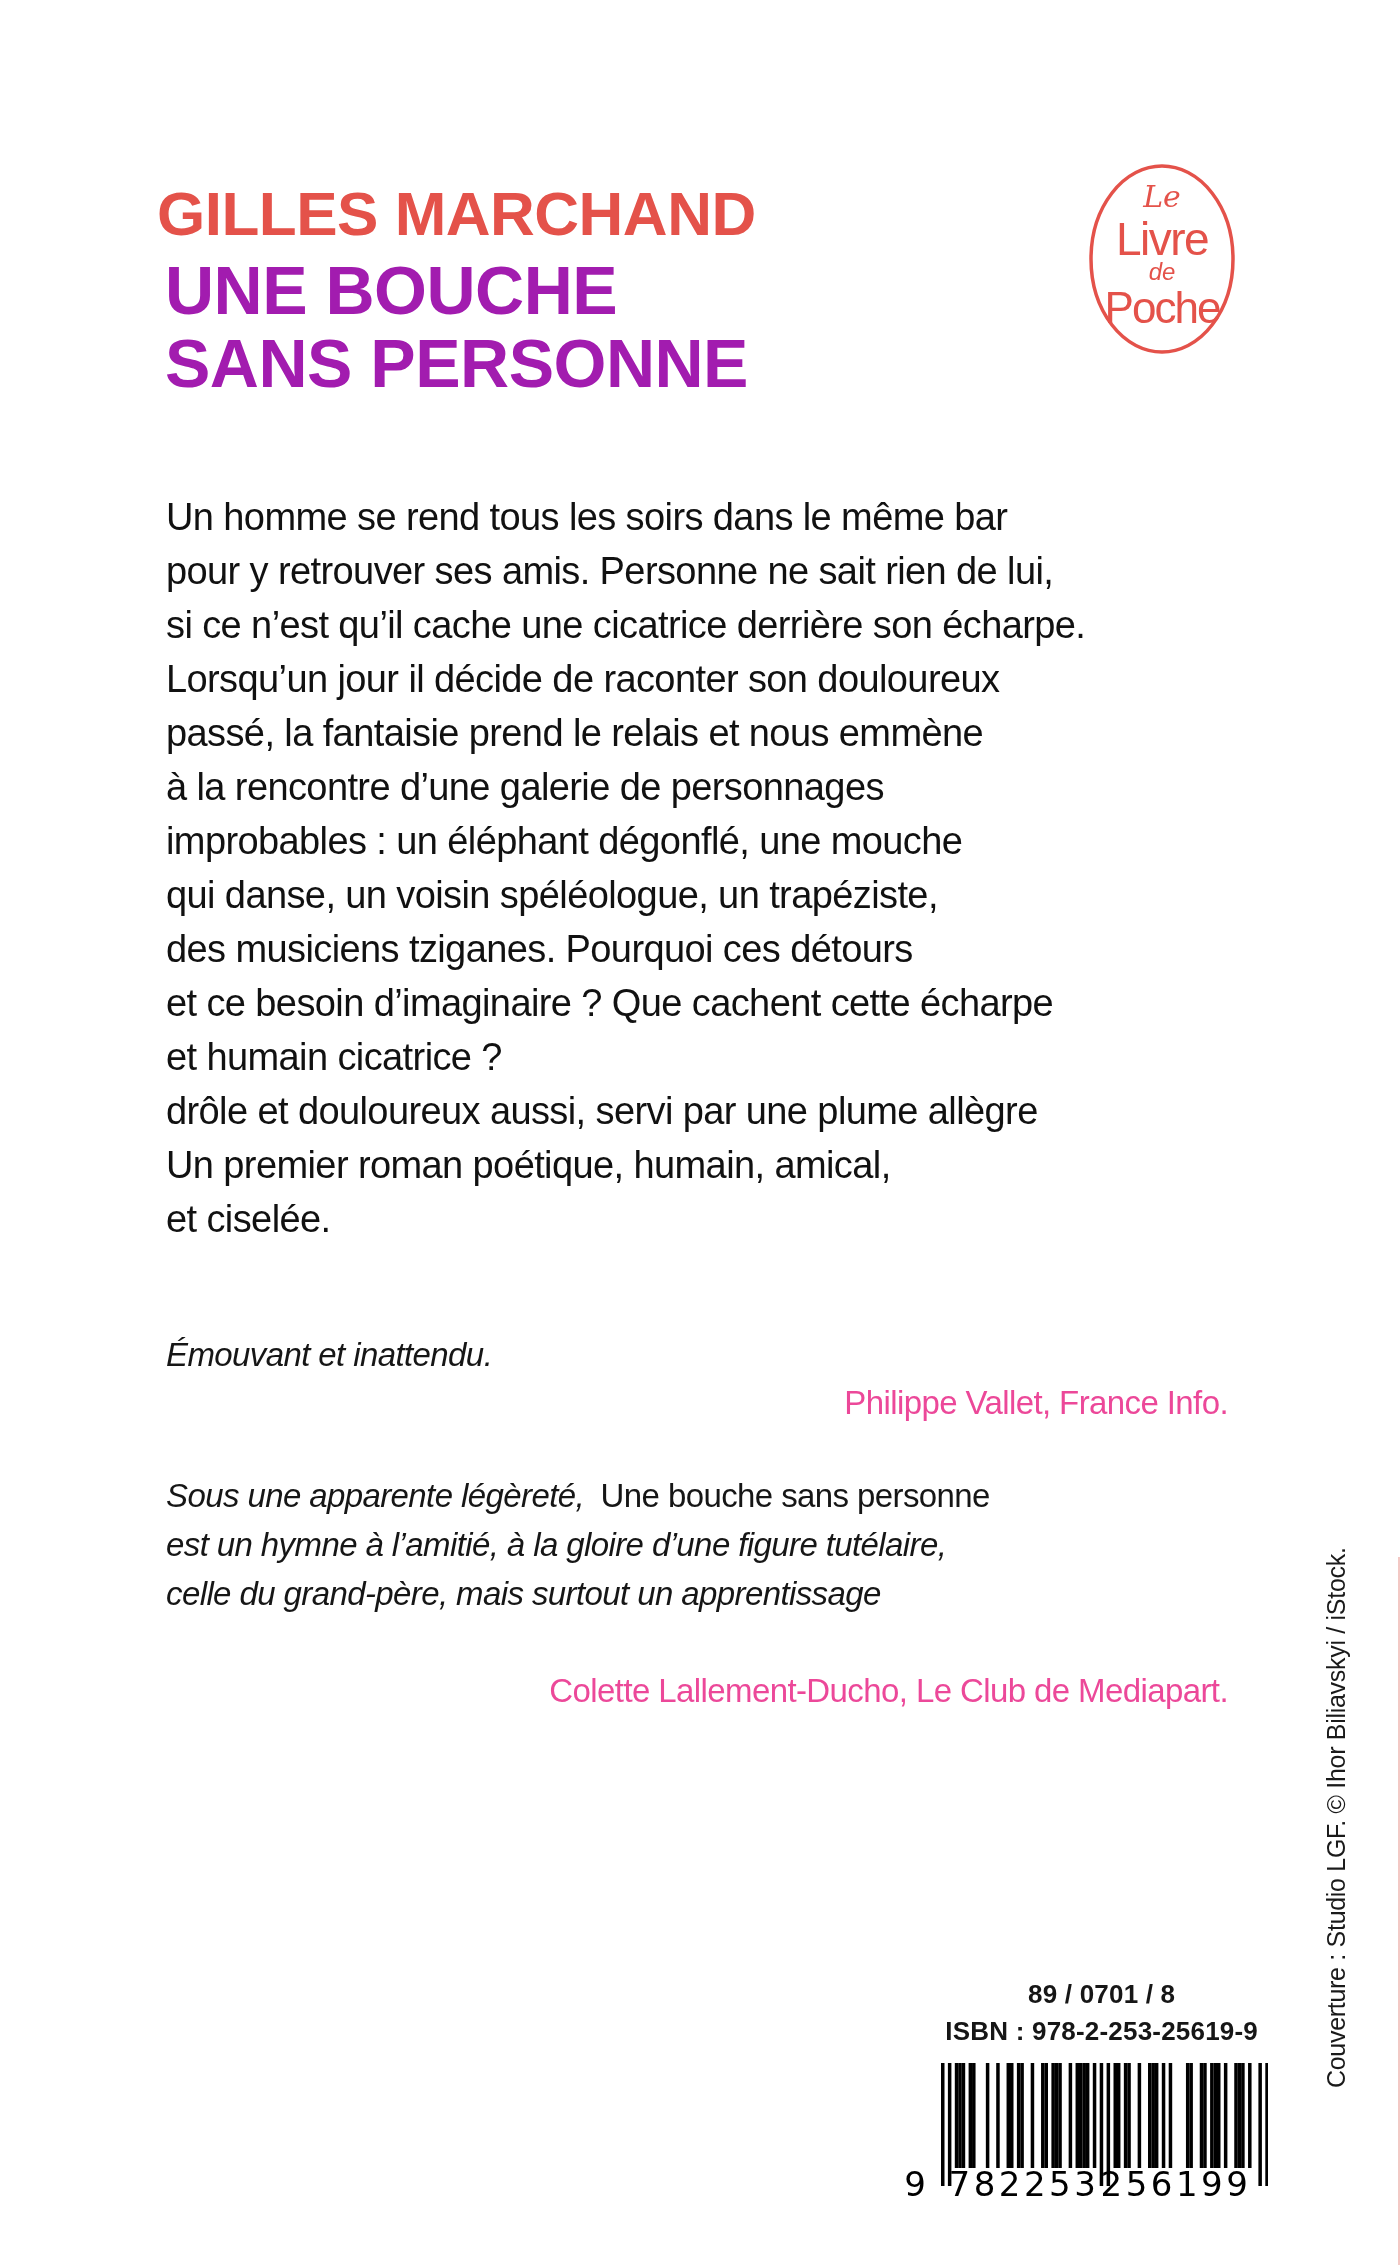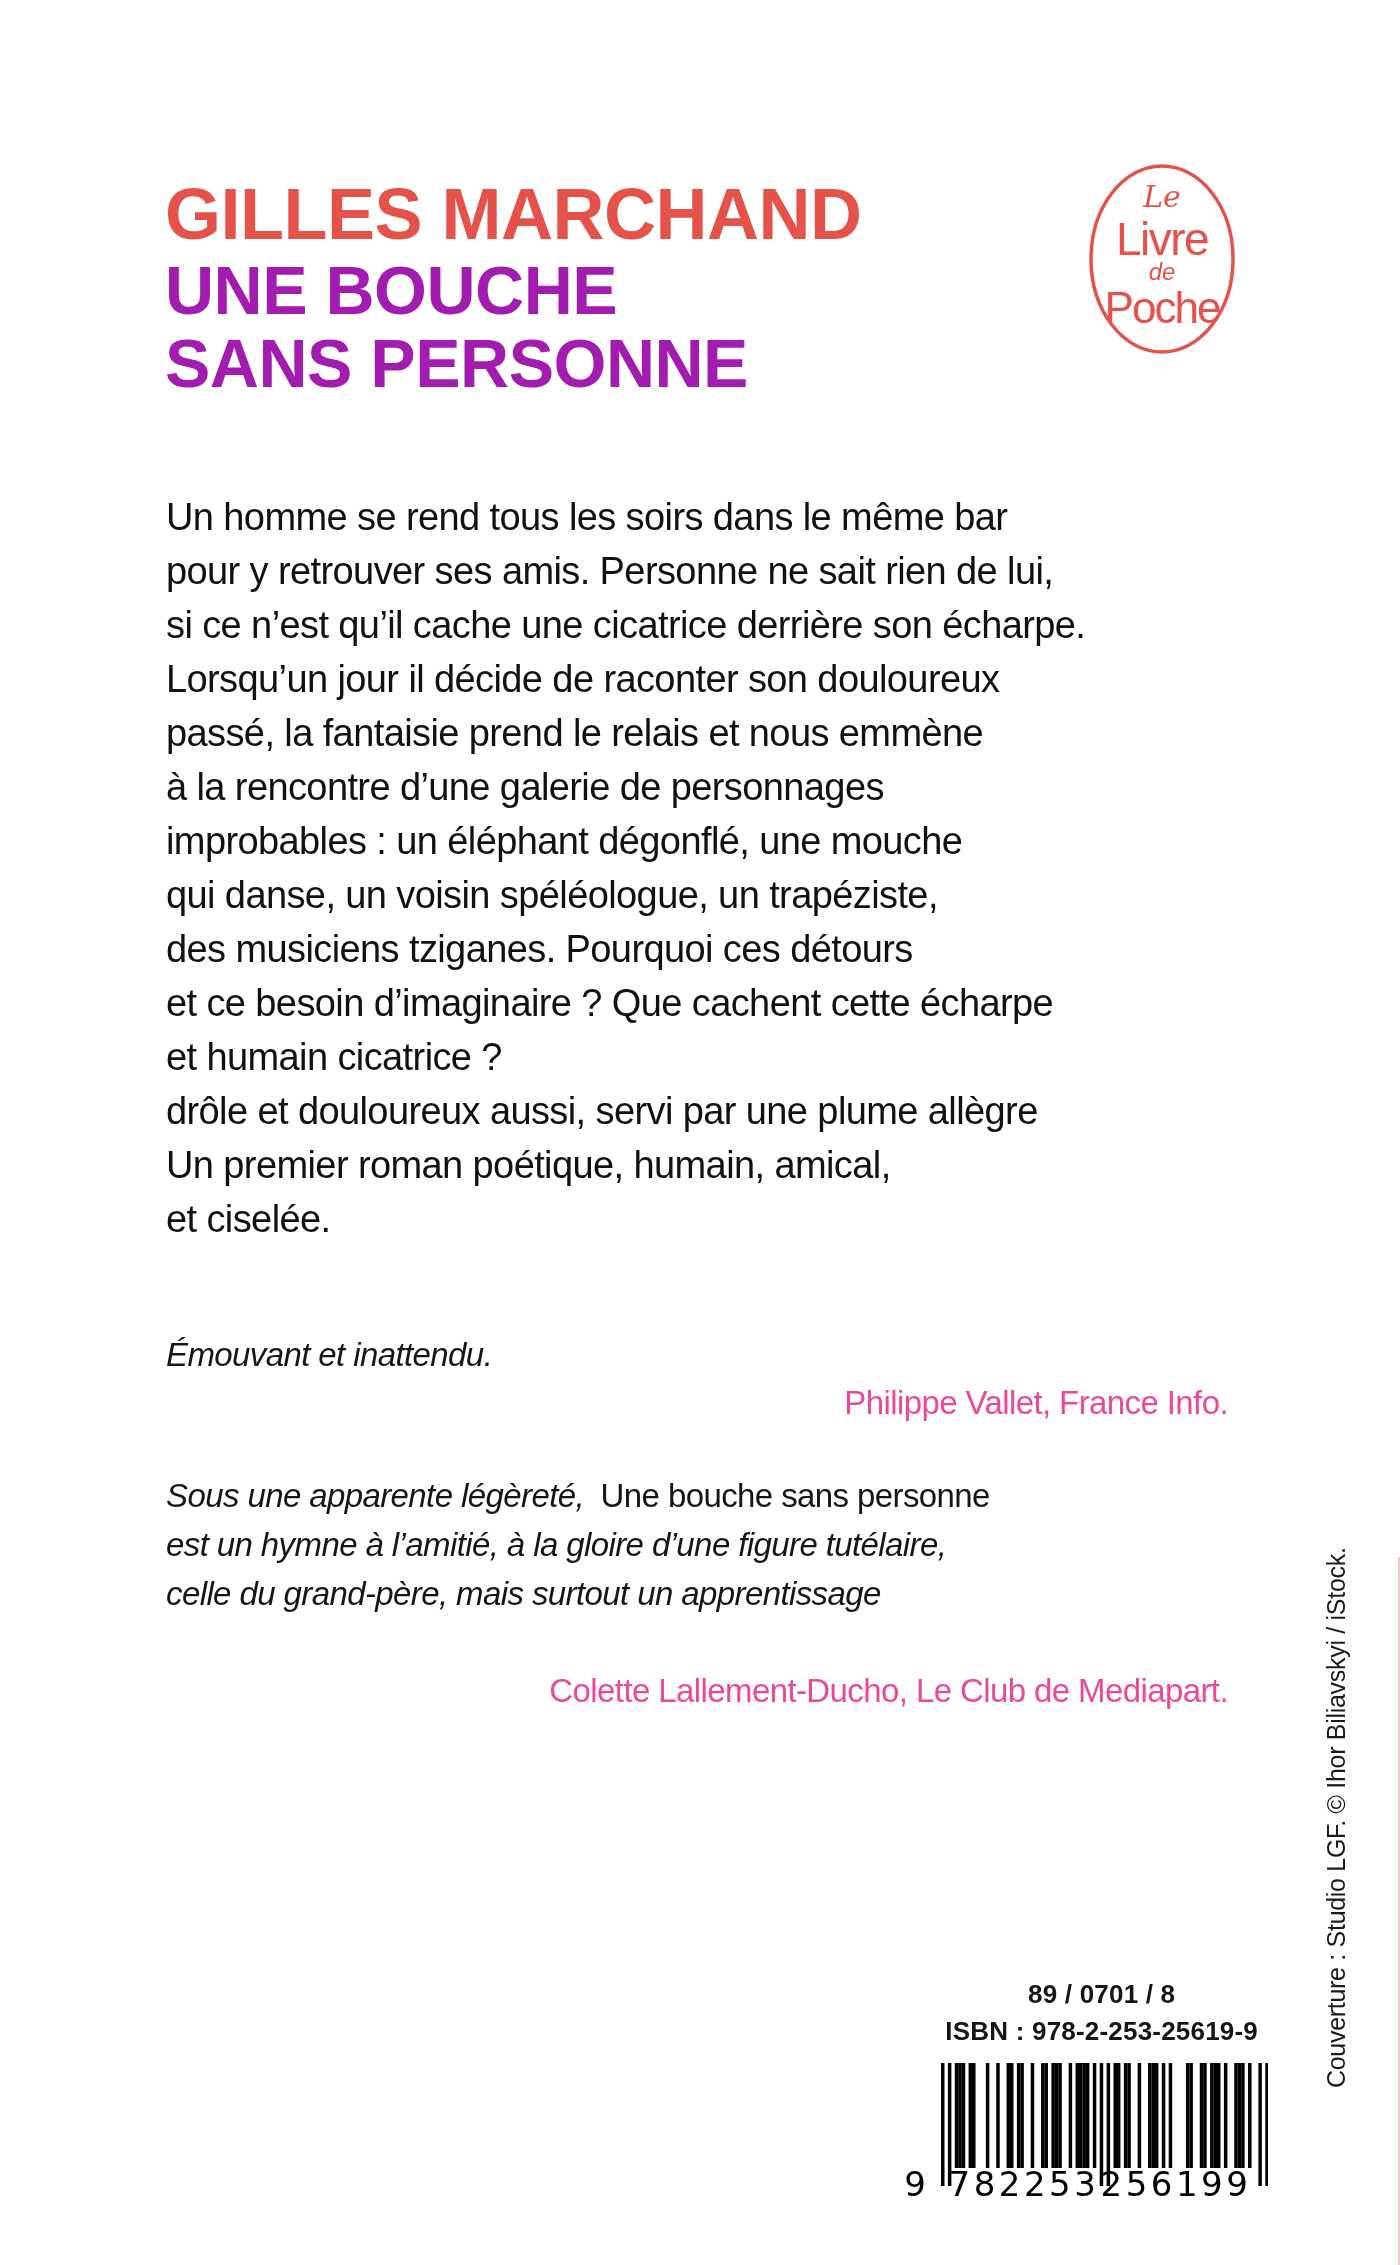--- a/index.html
+++ b/index.html
@@ -11,8 +11,8 @@
 
   
   .author {
-    left: 165px; top: 178px; margin: 0;
-    font-size: 72px; font-weight: bold; letter-spacing: -0.5px;
+    left: 157px; top: 178px; margin: 0;
+    font-size: 62px; font-weight: bold; letter-spacing: -0.5px;
     line-height: 72px; white-space: nowrap;
   }
   .title {

